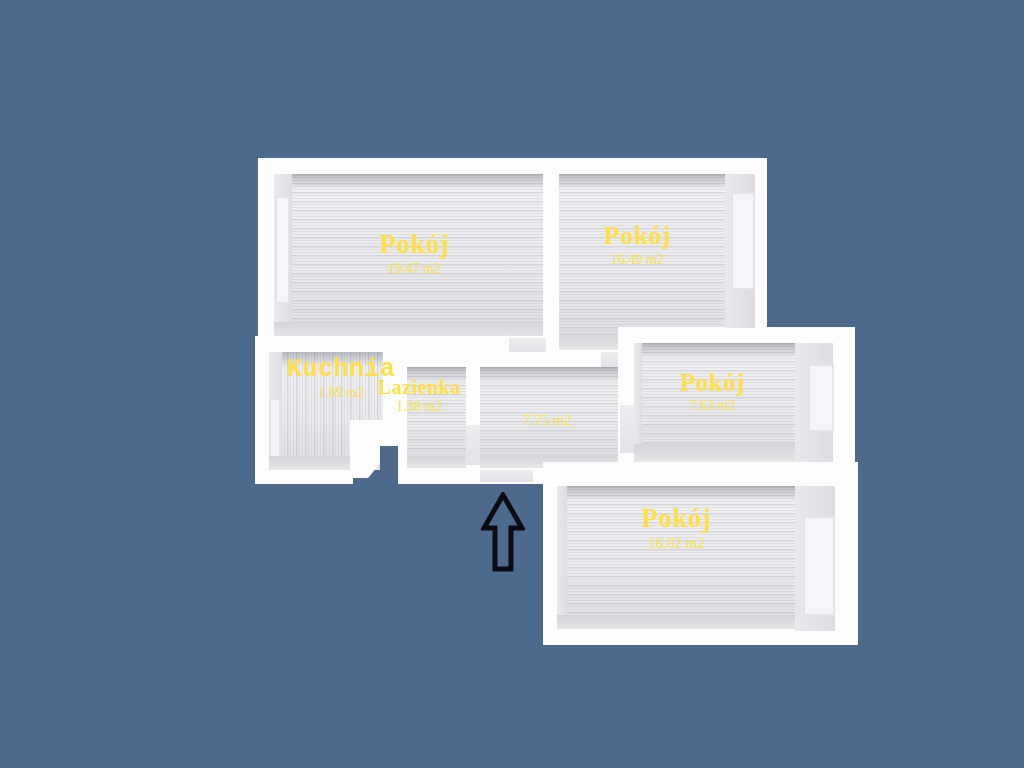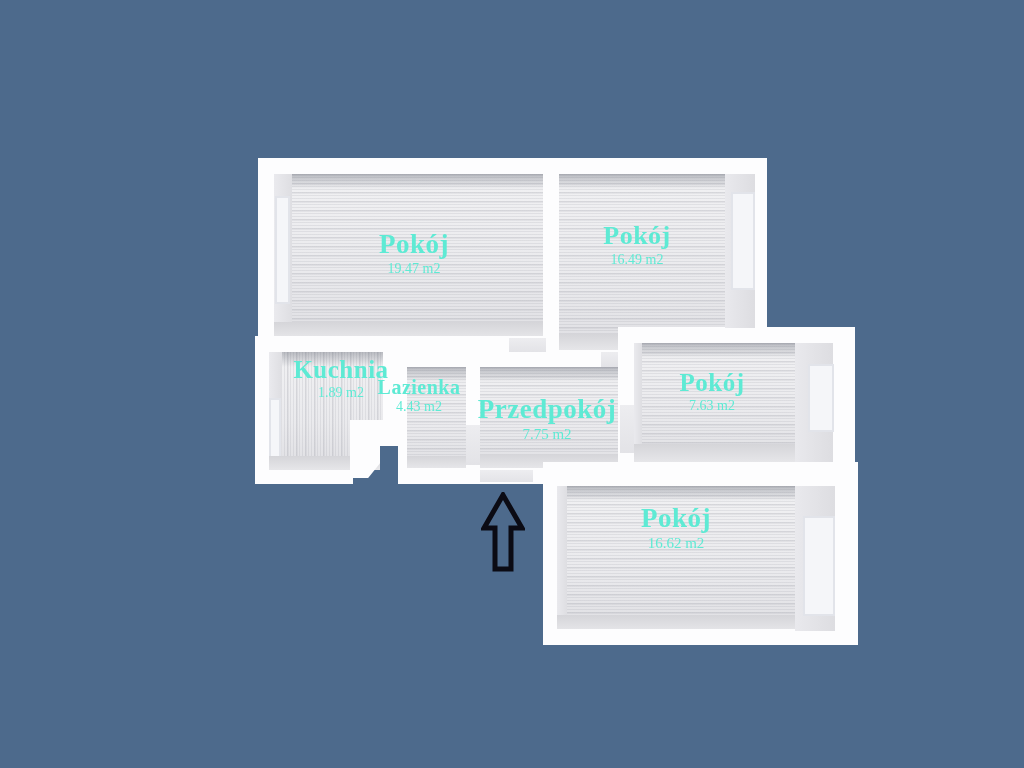--- a/index.html
+++ b/index.html
@@ -46,7 +46,7 @@
   
   .lbl{
     position:absolute;transform:translate(-50%,-50%);
-    text-align:center;color:#5eead4;white-space:nowrap;z-index:30;
+    text-align:center;color:#fde047;white-space:nowrap;z-index:30;
   }
   .lbl .nm{display:block;font-weight:bold;line-height:1.02;letter-spacing:.5px;}
   .lbl .ar{display:block;font-size:14px;line-height:1.1;margin-top:2px;}

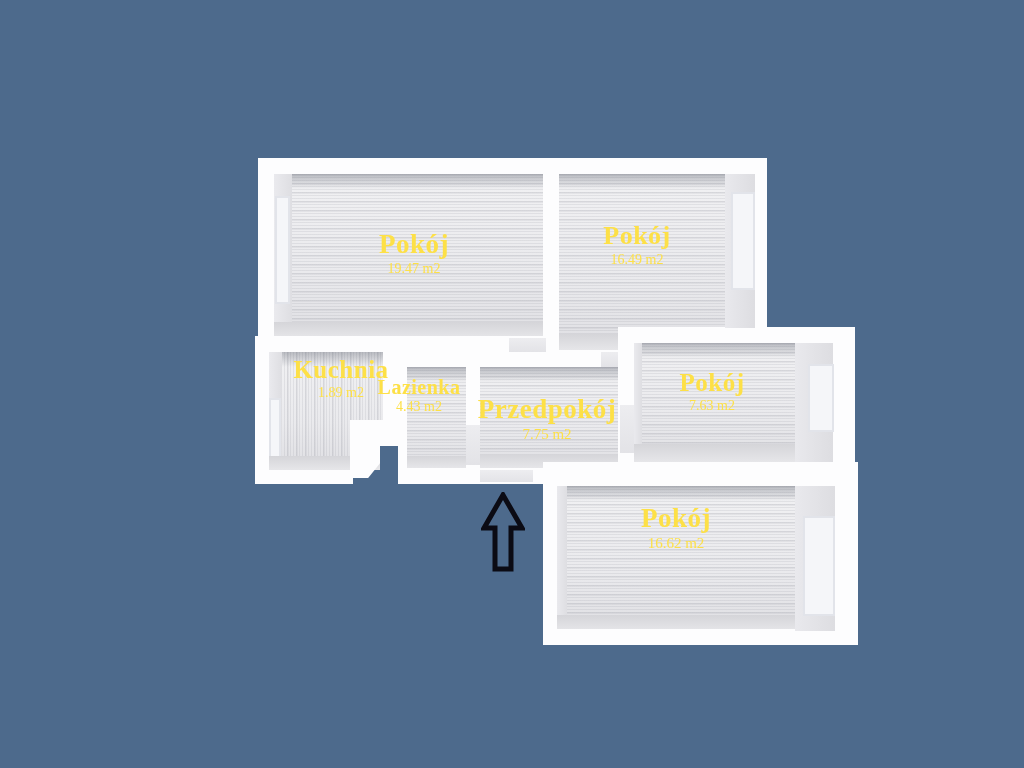--- a/index.html
+++ b/index.html
@@ -160,7 +160,7 @@
   </div>
 
   <div class="lbl" style="left:341px;top:378px;">
-    <span class="nm" style="font-size:25px;">Kuchnia</span>
+    <span class="nm" style="font-size:25px;font-family:Liberation Mono, monospace;">Kuchnia</span>
     <span class="ar">1.89 m2</span>
   </div>
 

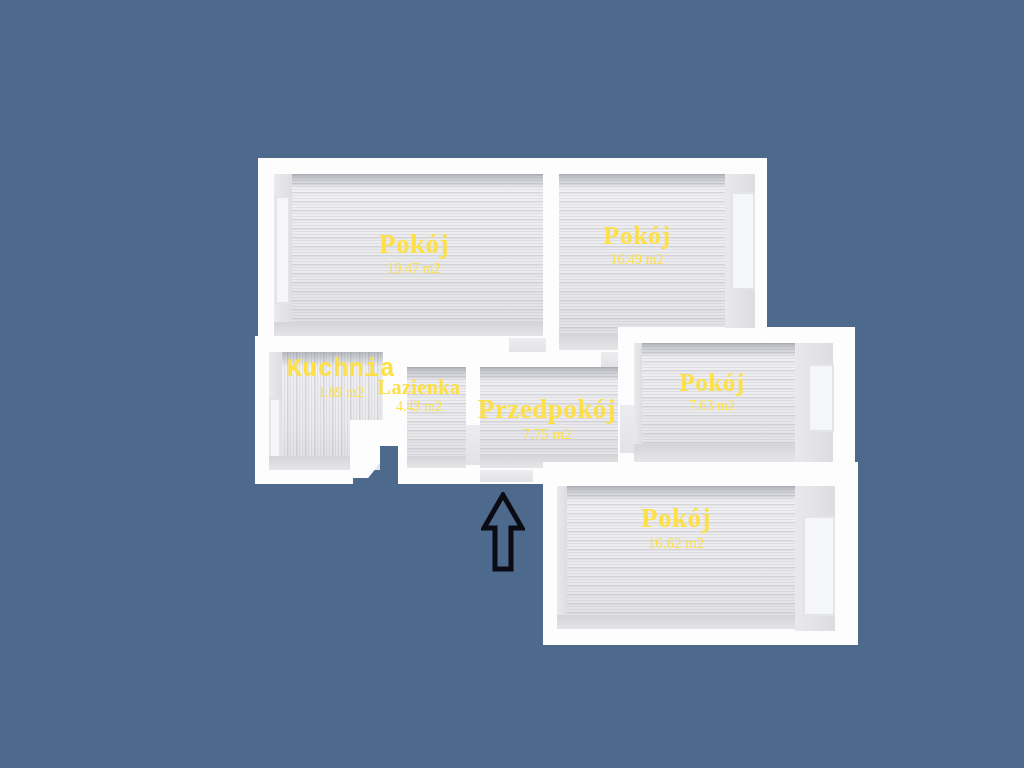--- a/index.html
+++ b/index.html
@@ -166,7 +166,7 @@
 
   <div class="lbl" style="left:419px;top:396px;">
     <span class="nm" style="font-size:20px;">Lazienka</span>
-    <span class="ar">4.43 m2</span>
+    <span class="ar">1.38 m2</span>
   </div>
 
   <div class="lbl" style="left:547px;top:419px;">

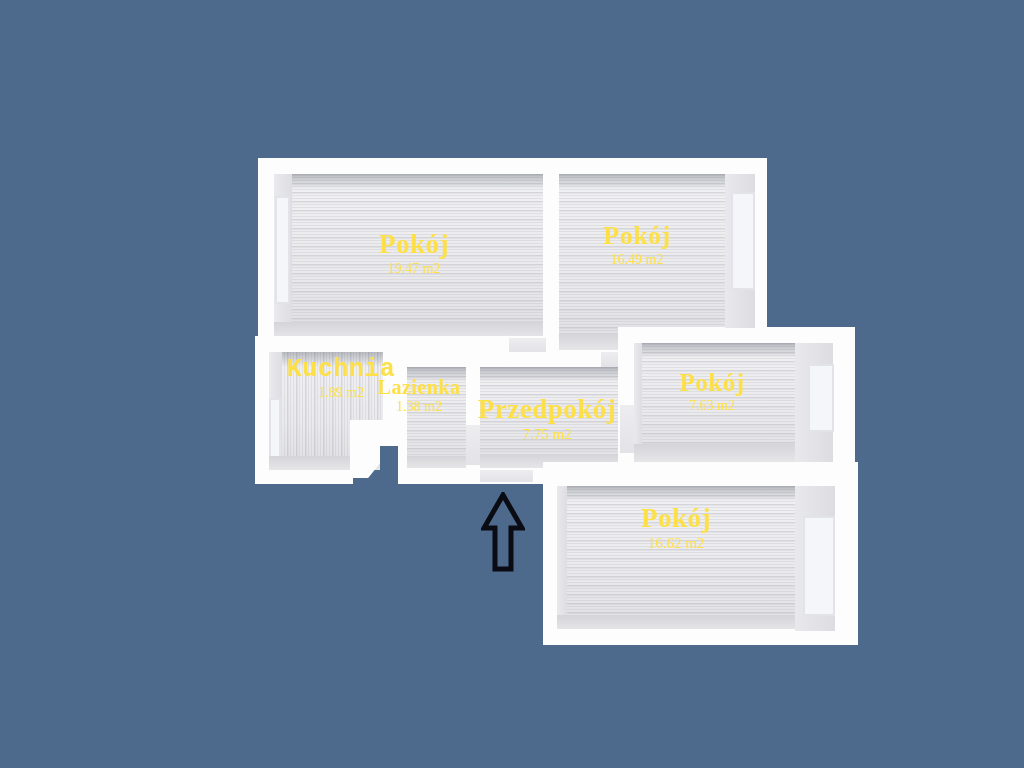--- a/index.html
+++ b/index.html
@@ -170,7 +170,6 @@
   </div>
 
   <div class="lbl" style="left:547px;top:419px;">
-    <span class="nm" style="font-size:27px;">Przedpokój</span>
     <span class="ar" style="font-size:15px;">7.75 m2</span>
   </div>
 

